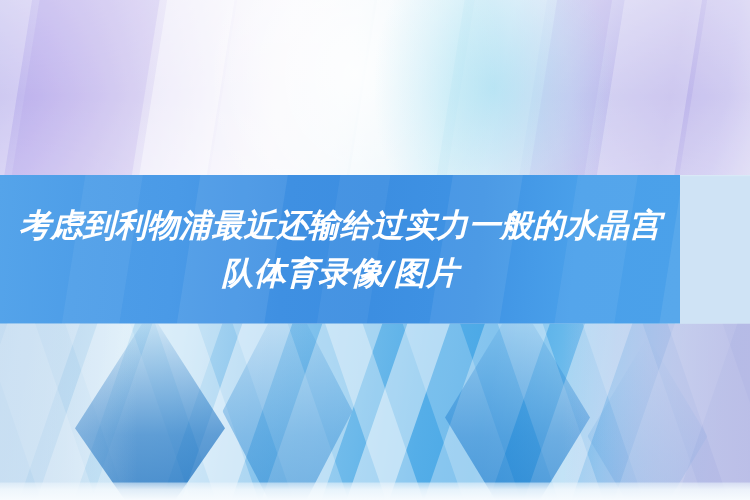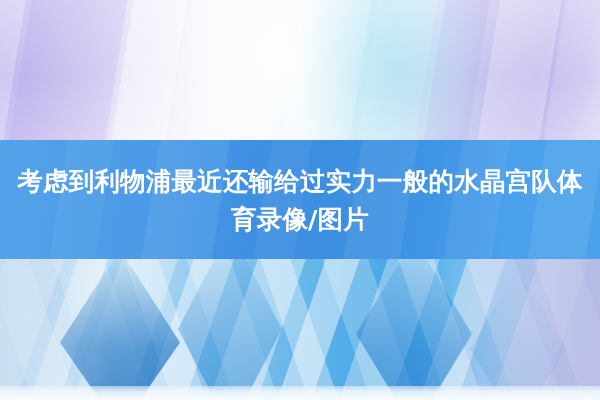--- a/index.html
+++ b/index.html
@@ -101,7 +101,7 @@
     position: absolute;
     left: 0;
     top: 140px;
-    width: 600px;
+    width: 544px;
     height: 119px;
     overflow: hidden;
     background:
@@ -117,6 +117,7 @@
     display: flex;
     align-items: center;
     justify-content: center;
+    font-style: italic;
   }
   
   .band-streak {

